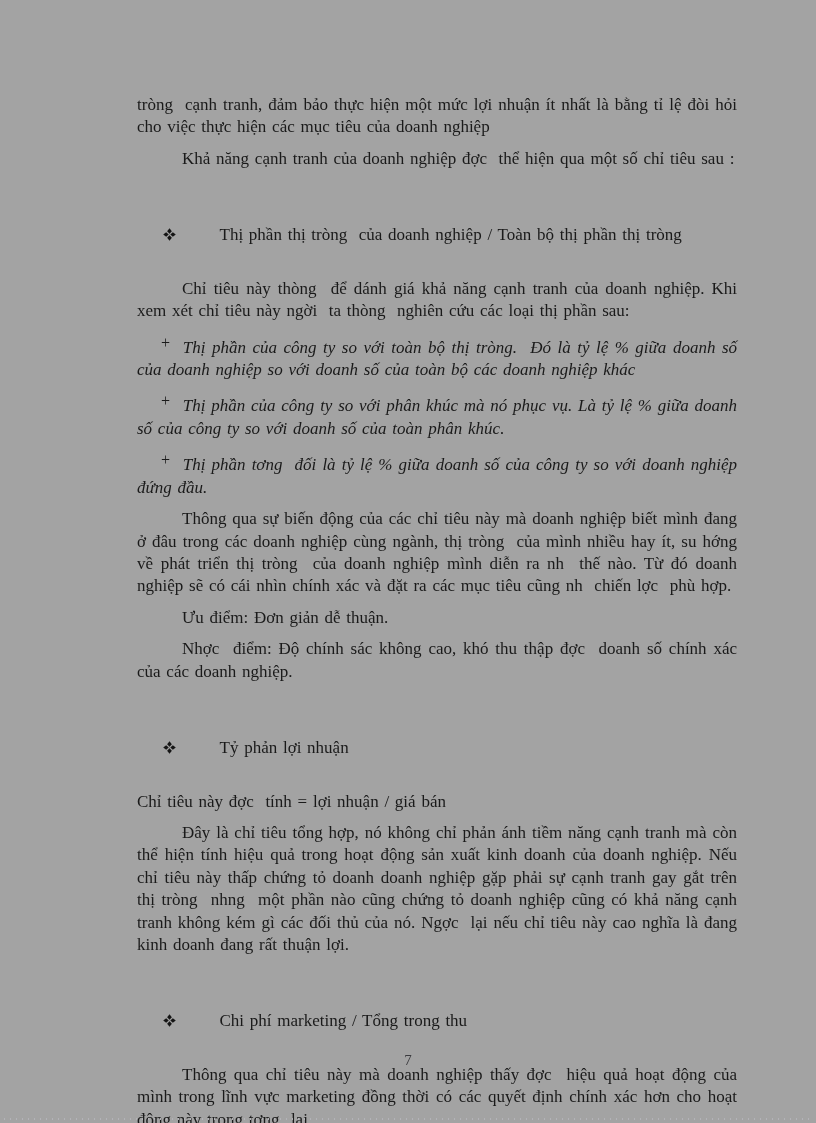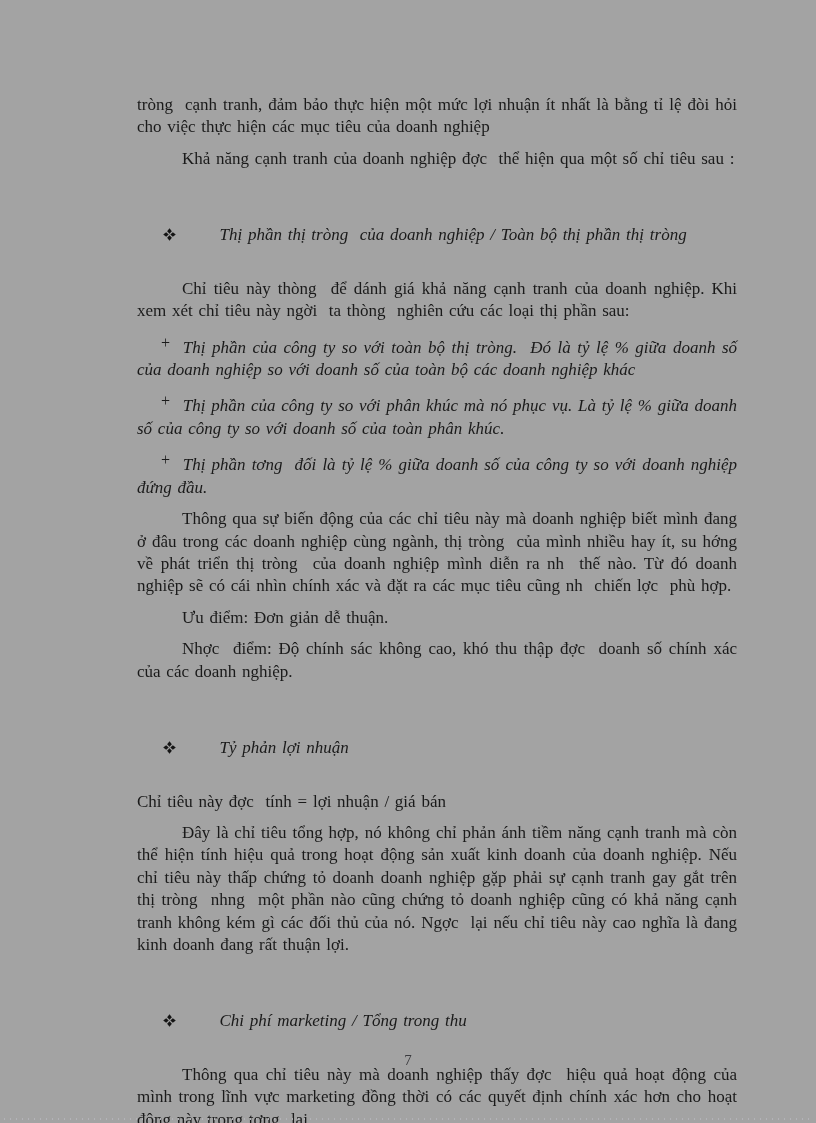--- a/index.html
+++ b/index.html
@@ -33,7 +33,6 @@
     position: relative;
     padding-left: 48px;
     text-align: left;
-    font-style: italic;
   }
   .bicon {
     position: absolute;

